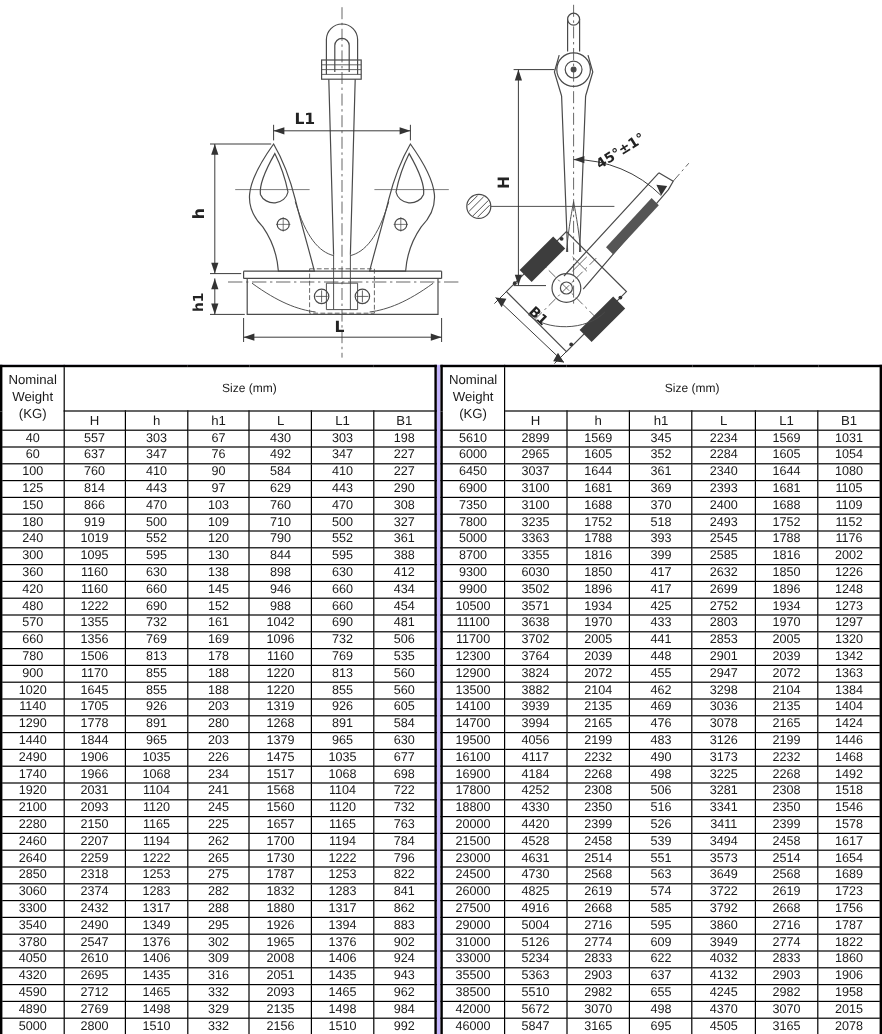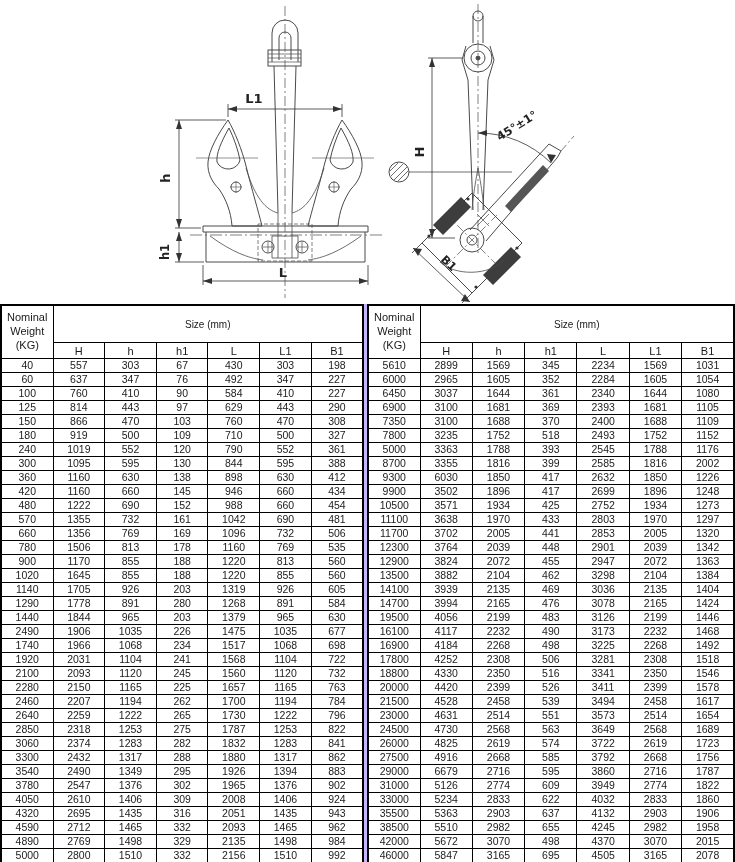--- a/index.html
+++ b/index.html
@@ -798,7 +798,7 @@
           </tr>
           <tr>
             <td>29000</td>
-            <td>6679</td>
+            <td>5004</td>
             <td>2716</td>
             <td>595</td>
             <td>3860</td>

